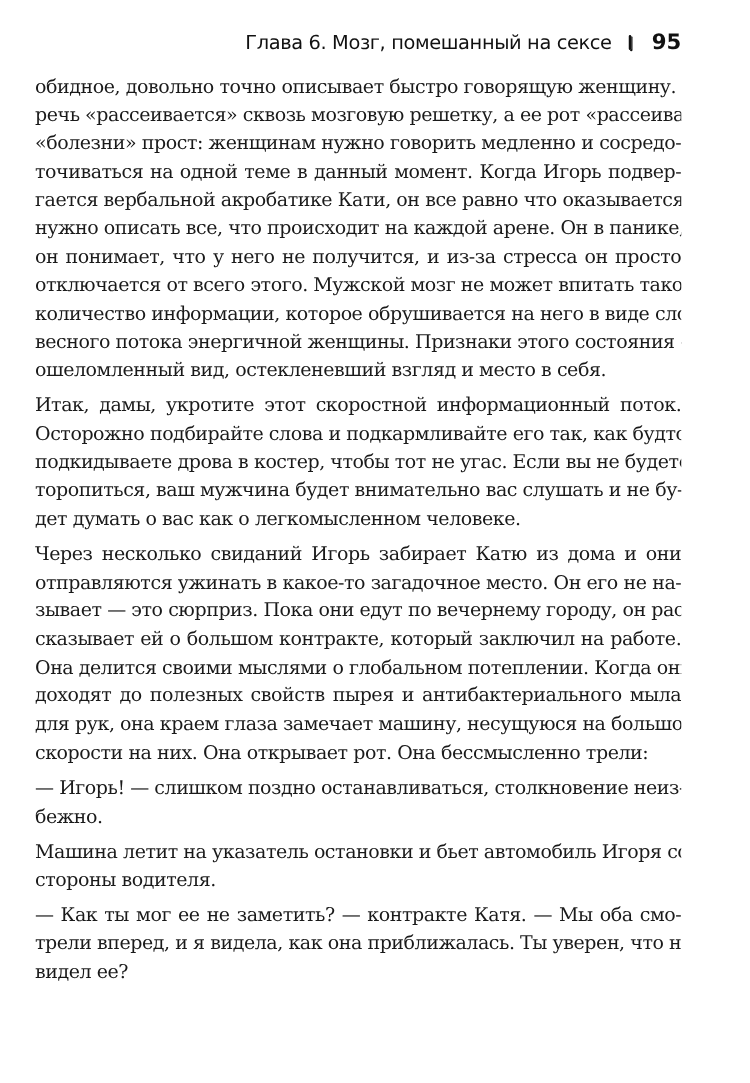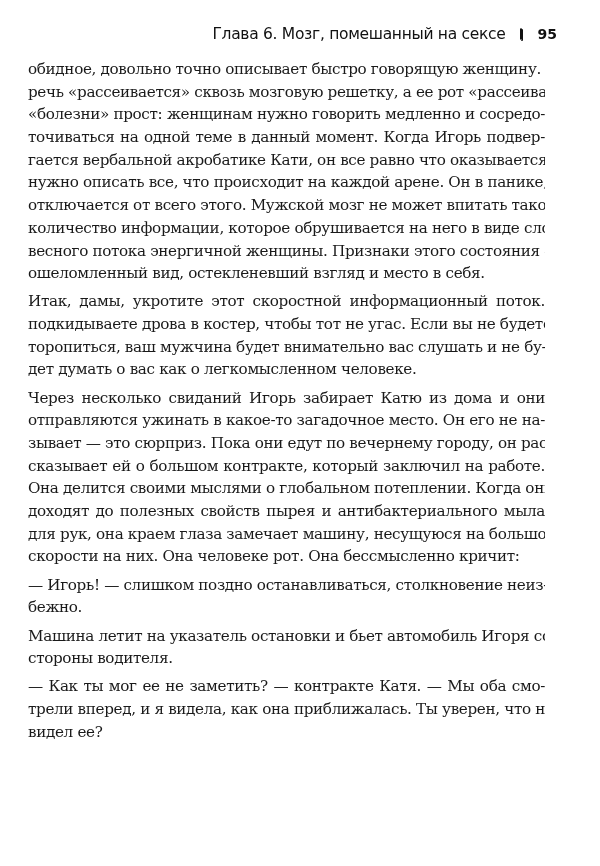--- a/index.html
+++ b/index.html
@@ -8,7 +8,7 @@
       color: #1a1a1a;
     }
     .running-head {
-      position: absolute; top: 22px; left: 252px; width: 305px; height: 24px;
+      position: absolute; top: 22px; left: 240px; width: 305px; height: 24px;
       font-family: "DejaVu Sans", sans-serif; font-size: 15.5px; color: #111;
       display: flex; align-items: center; justify-content: flex-end; white-space: nowrap;
       letter-spacing: -0.3px;

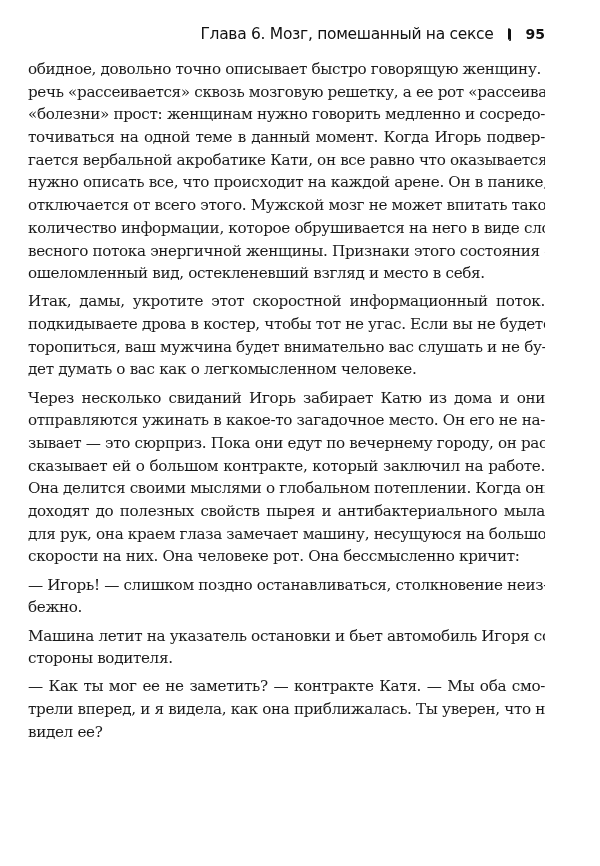--- a/index.html
+++ b/index.html
@@ -18,7 +18,7 @@
       border-radius: 1px; margin: 0 16px 0 14px; box-shadow: 1px 1px 0 #111;
     }
     .running-head .page-num {
-      font-weight: bold; font-size: 14px; letter-spacing: 0;
+      font-weight: bold; font-size: 17px; letter-spacing: 0;
     }
     .body-text {
       position: absolute; left: 28px; top: 58px; width: 517px;

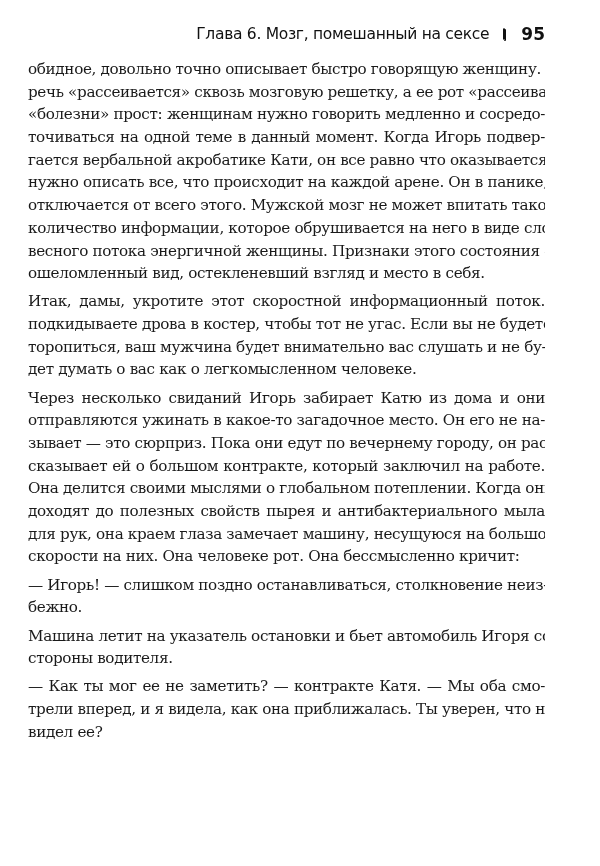--- a/index.html
+++ b/index.html
@@ -49,6 +49,7 @@
       <div class="line">точиваться на одной теме в данный момент. Когда Игорь подвер-</div>
       <div class="line">гается вербальной акробатике Кати, он все равно что оказывается</div>
       <div class="line">нужно описать все, что происходит на каждой арене. Он в панике,</div>
+      <div class="line">он понимает, что у него не получится, и из-за стресса он просто</div>
       <div class="line">отключается от всего этого. Мужской мозг не может впитать такое</div>
       <div class="line">количество информации, которое обрушивается на него в виде сло-</div>
       <div class="line">весного потока энергичной женщины. Признаки этого состояния —</div>

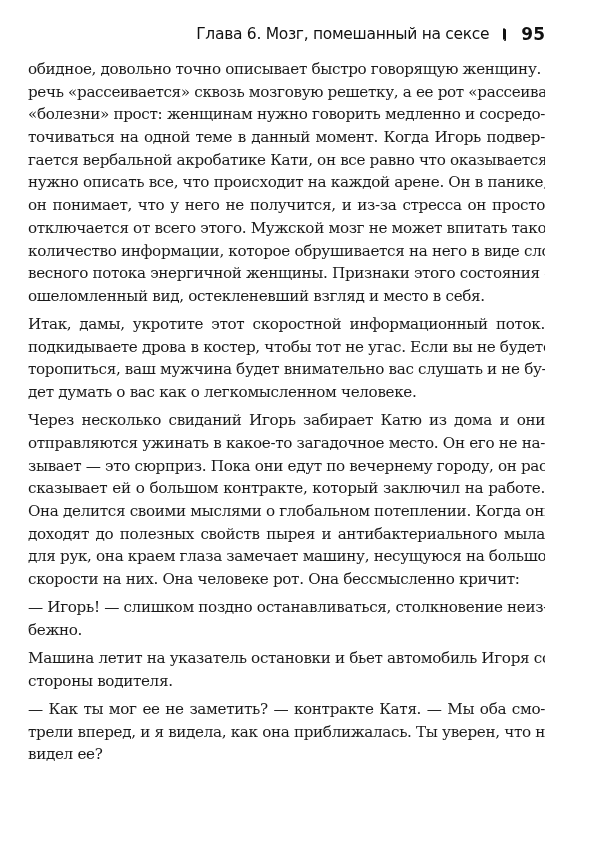--- a/index.html
+++ b/index.html
@@ -57,6 +57,7 @@
     </div>
     <div class="para">
       <div class="line">Итак, дамы, укротите этот скоростной информационный поток.</div>
+      <div class="line">Осторожно подбирайте слова и подкармливайте его так, как будто</div>
       <div class="line">подкидываете дрова в костер, чтобы тот не угас. Если вы не будете</div>
       <div class="line">торопиться, ваш мужчина будет внимательно вас слушать и не бу-</div>
       <div class="line last">дет думать о вас как о легкомысленном человеке.</div>

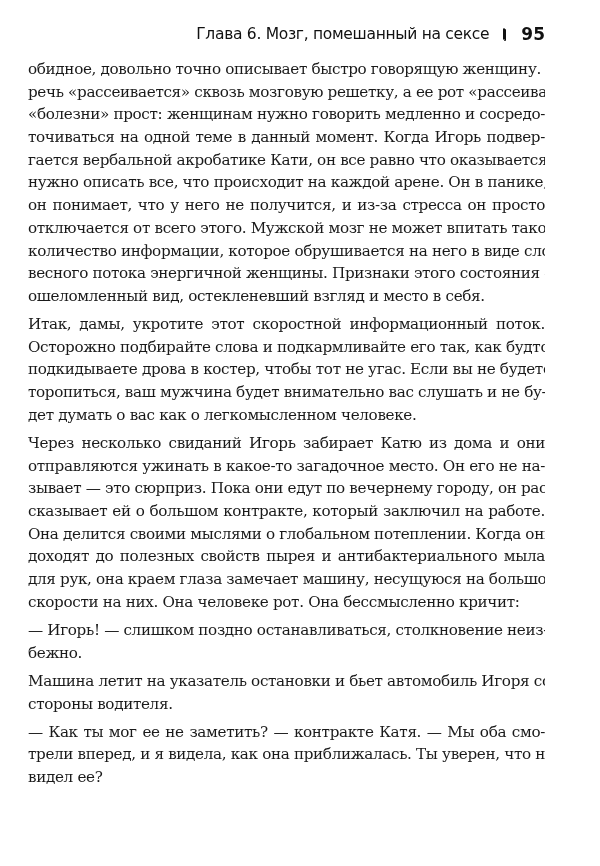--- a/index.html
+++ b/index.html
@@ -70,7 +70,7 @@
       <div class="line">Она делится своими мыслями о глобальном потеплении. Когда они</div>
       <div class="line">доходят до полезных свойств пырея и антибактериального мыла</div>
       <div class="line">для рук, она краем глаза замечает машину, несущуюся на большой</div>
-      <div class="line last">скорости на них. Она человеке рот. Она бессмысленно кричит:</div>
+      <div class="line last">скорости на них. Она открывает рот. Она бессмысленно трели:</div>
     </div>
     <div class="para">
       <div class="line">— Игорь! — слишком поздно останавливаться, столкновение неиз-</div>

